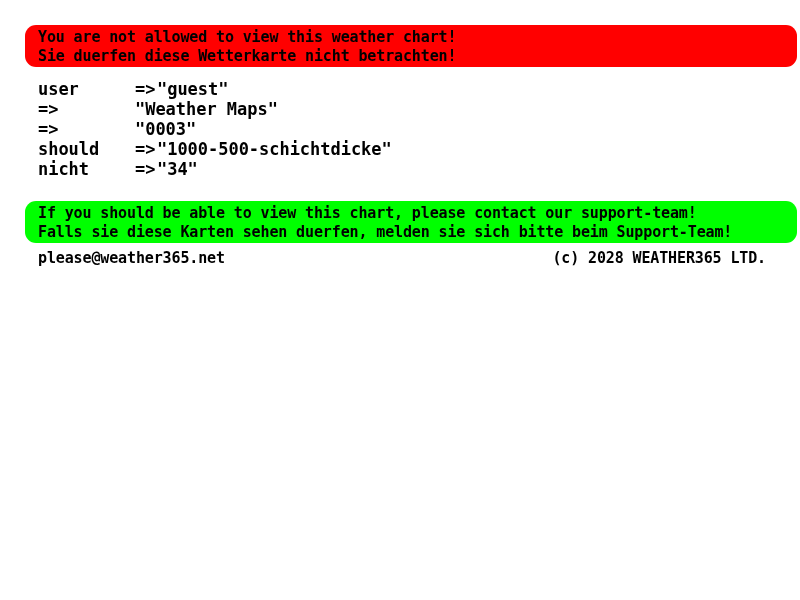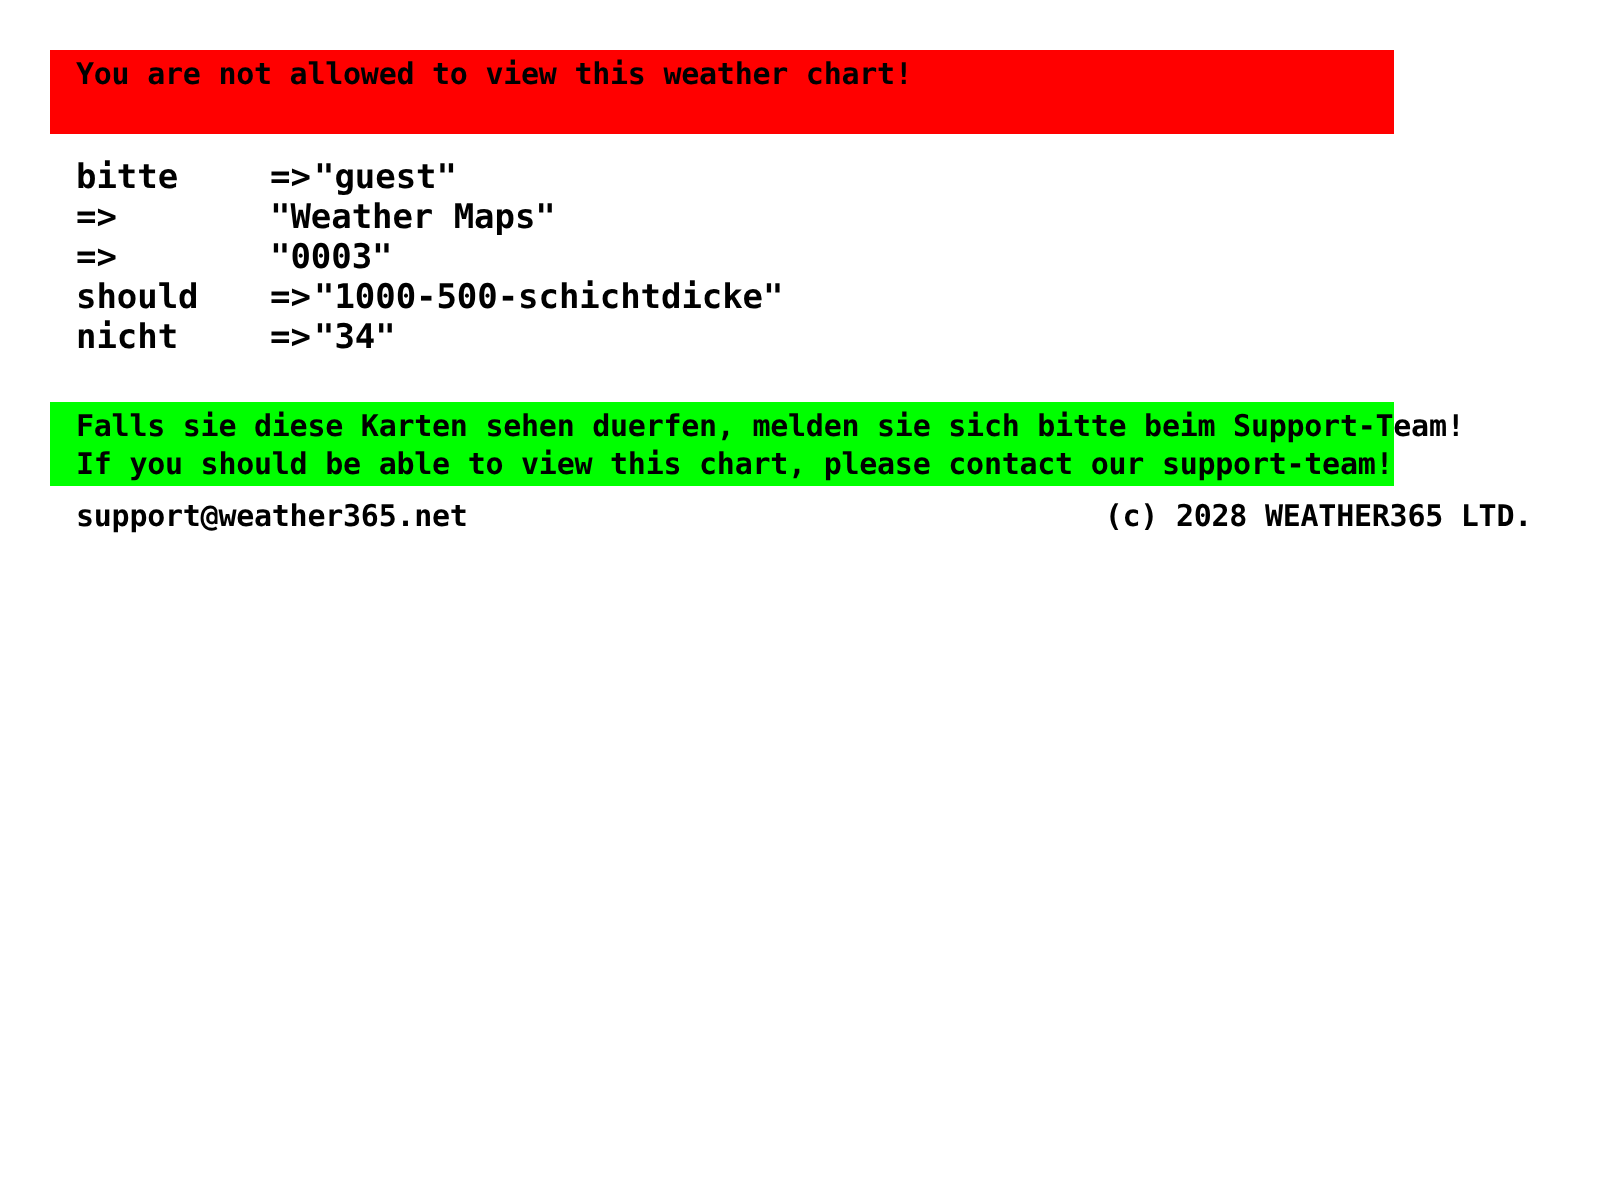--- a/index.html
+++ b/index.html
@@ -19,7 +19,7 @@
   .banner {
     position: absolute;
     left: 25px;
-    width: 672px;
+    width: 772px;
     height: 42px;
     box-sizing: border-box;
     padding: 3px 0 0 13px;
@@ -27,6 +27,7 @@
     letter-spacing: -0.13px;
     white-space: nowrap;
     color: #000000;
+    border-radius: 11px;
   }
   .banner.error { top: 25px;  background: #ff0000; }
   .banner.info  { top: 201px; background: #00ff00; }

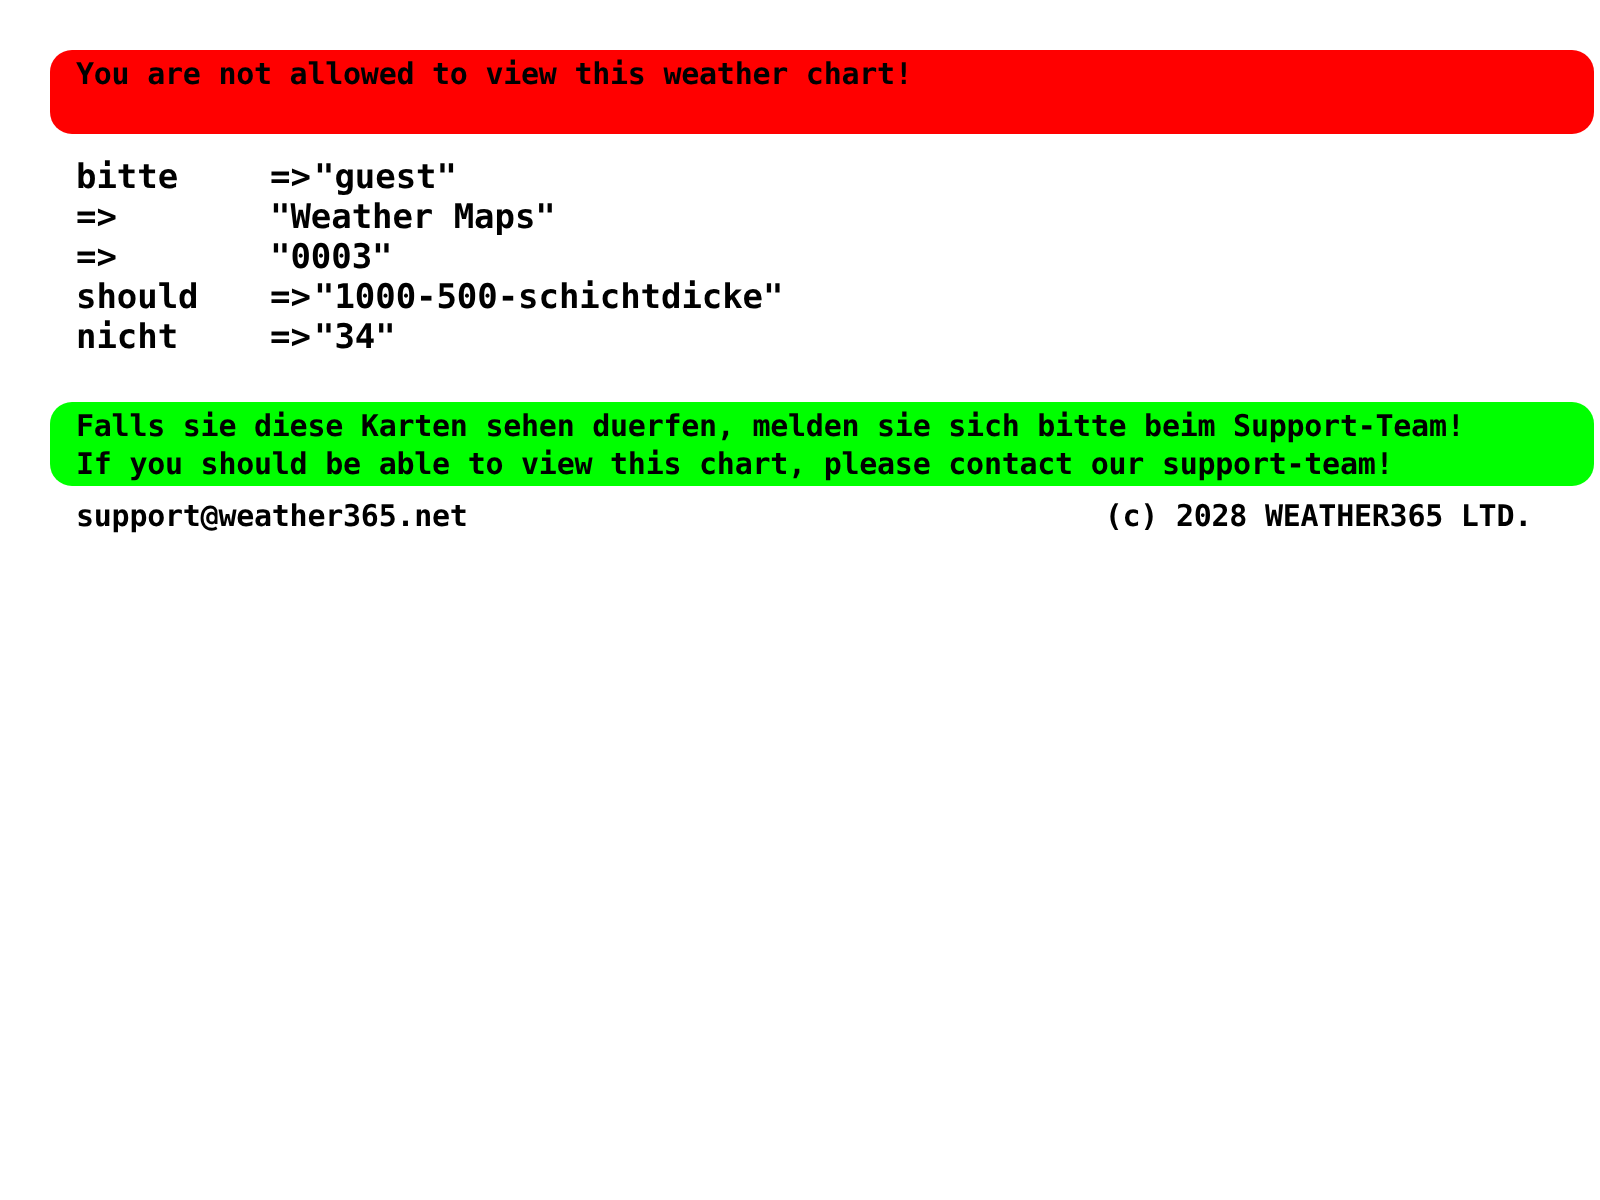--- a/index.html
+++ b/index.html
@@ -65,6 +65,7 @@
 
   <div class="banner error">
     <div>You are not allowed to view this weather chart!</div>
+    <div>Sie duerfen diese Wetterkarte nicht betrachten!</div>
   </div>
 
   <div class="kv">

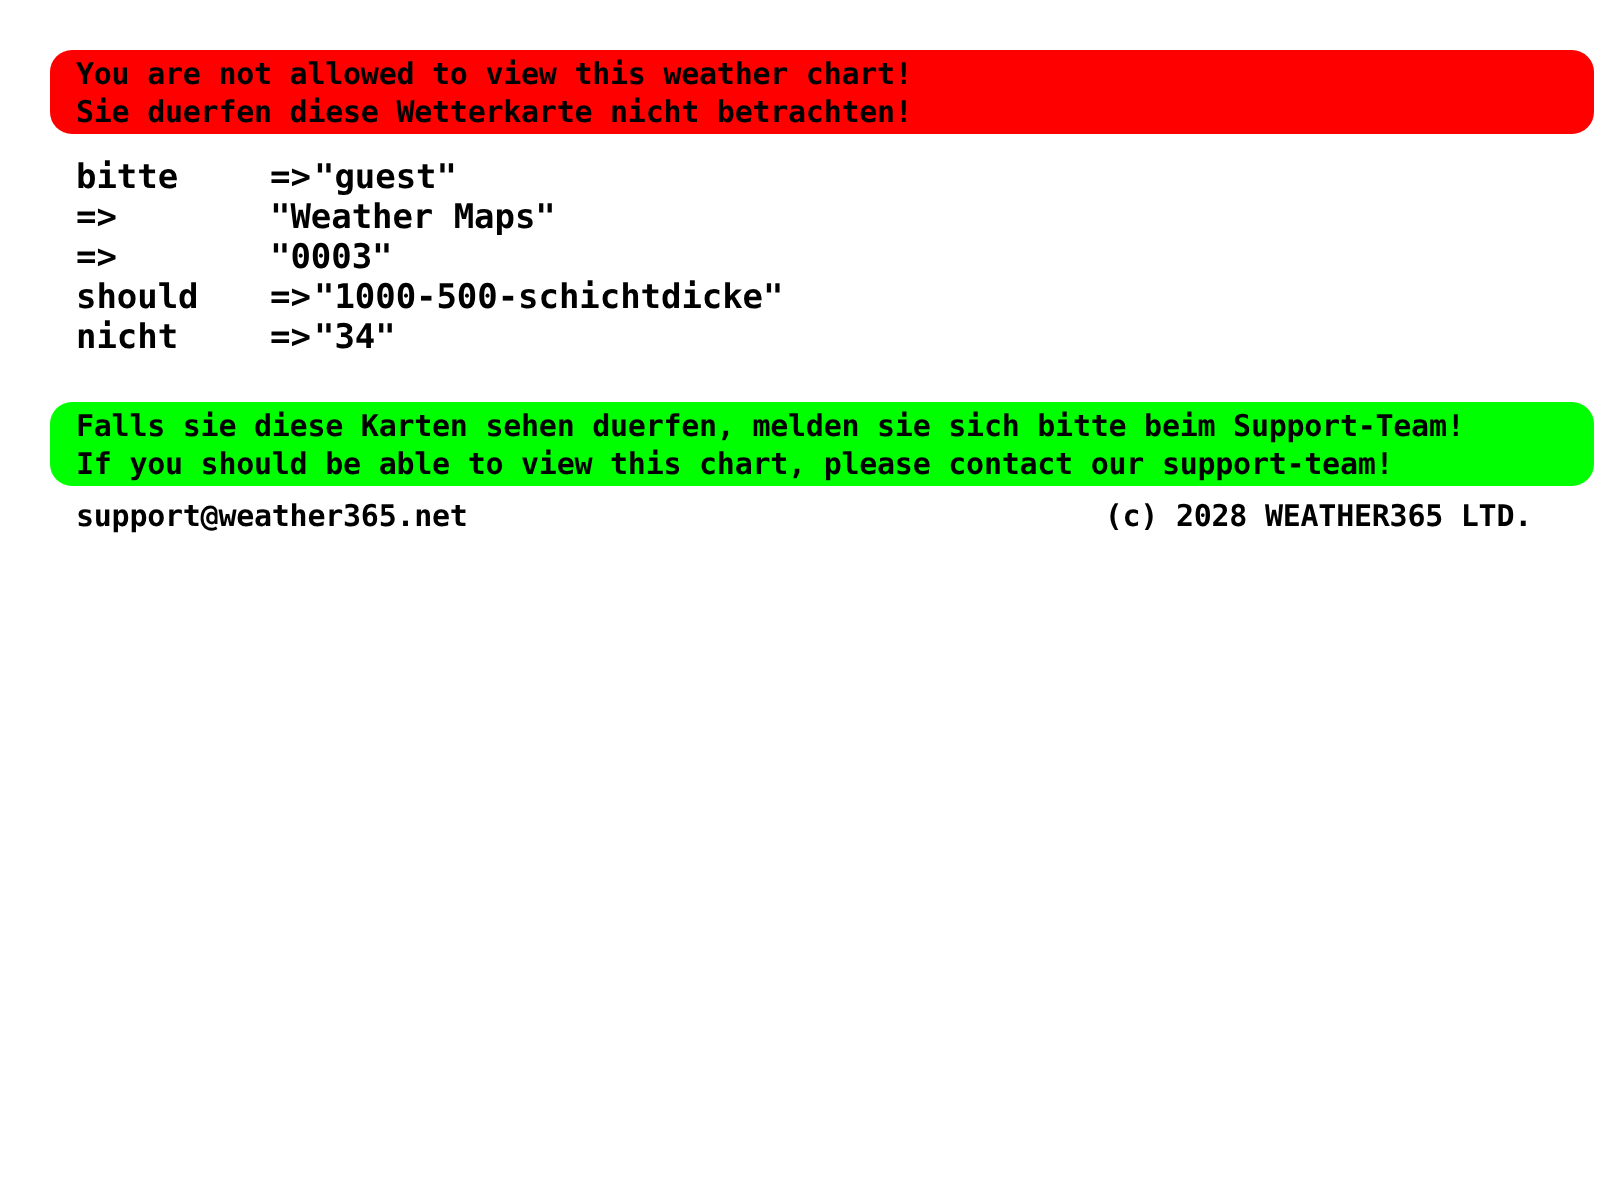--- a/index.html
+++ b/index.html
@@ -70,7 +70,7 @@
 
   <div class="kv">
     <div class="kv-row">
-      <span>bitte</span>
+      <span>user</span>
       <span>=&gt;</span>
       <span>"guest"</span>
     </div>

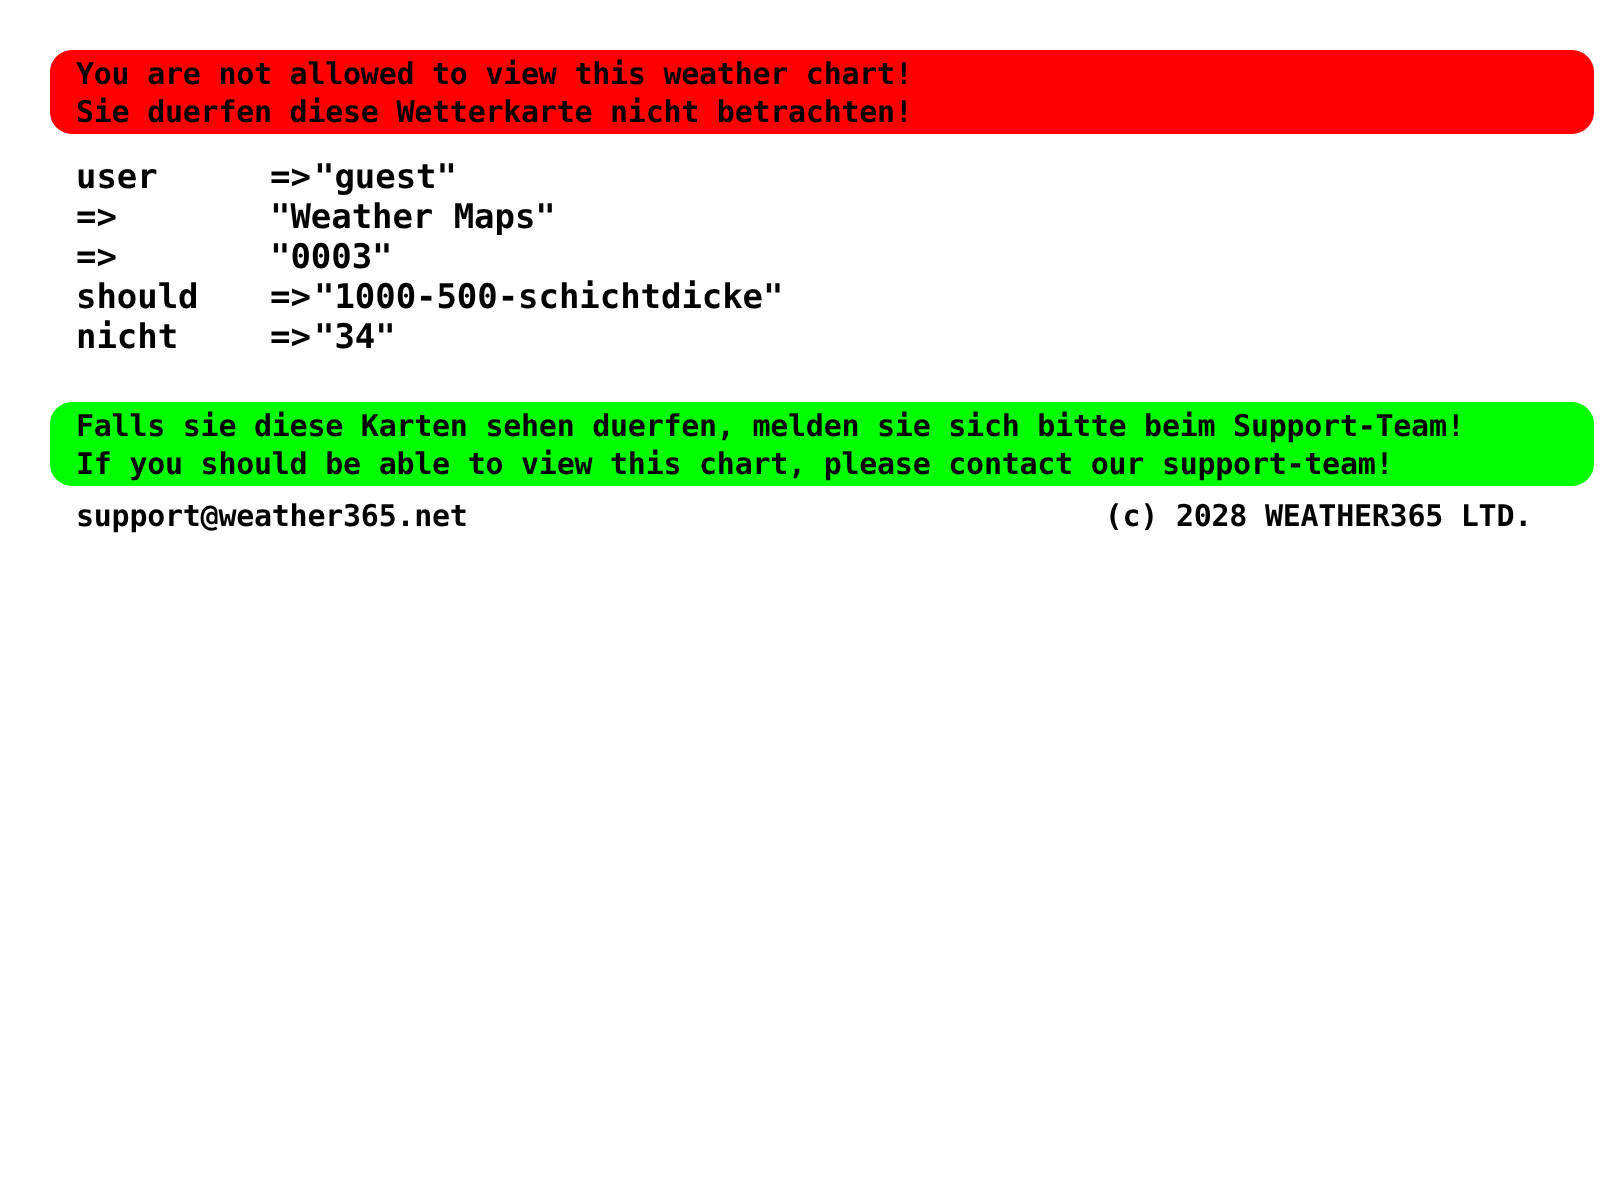--- a/index.html
+++ b/index.html
@@ -95,8 +95,8 @@
   </div>
 
   <div class="banner info">
+    <div>If you should be able to view this chart, please contact our support-team!</div>
     <div>Falls sie diese Karten sehen duerfen, melden sie sich bitte beim Support-Team!</div>
-    <div>If you should be able to view this chart, please contact our support-team!</div>
   </div>
 
   <div class="footer-line">

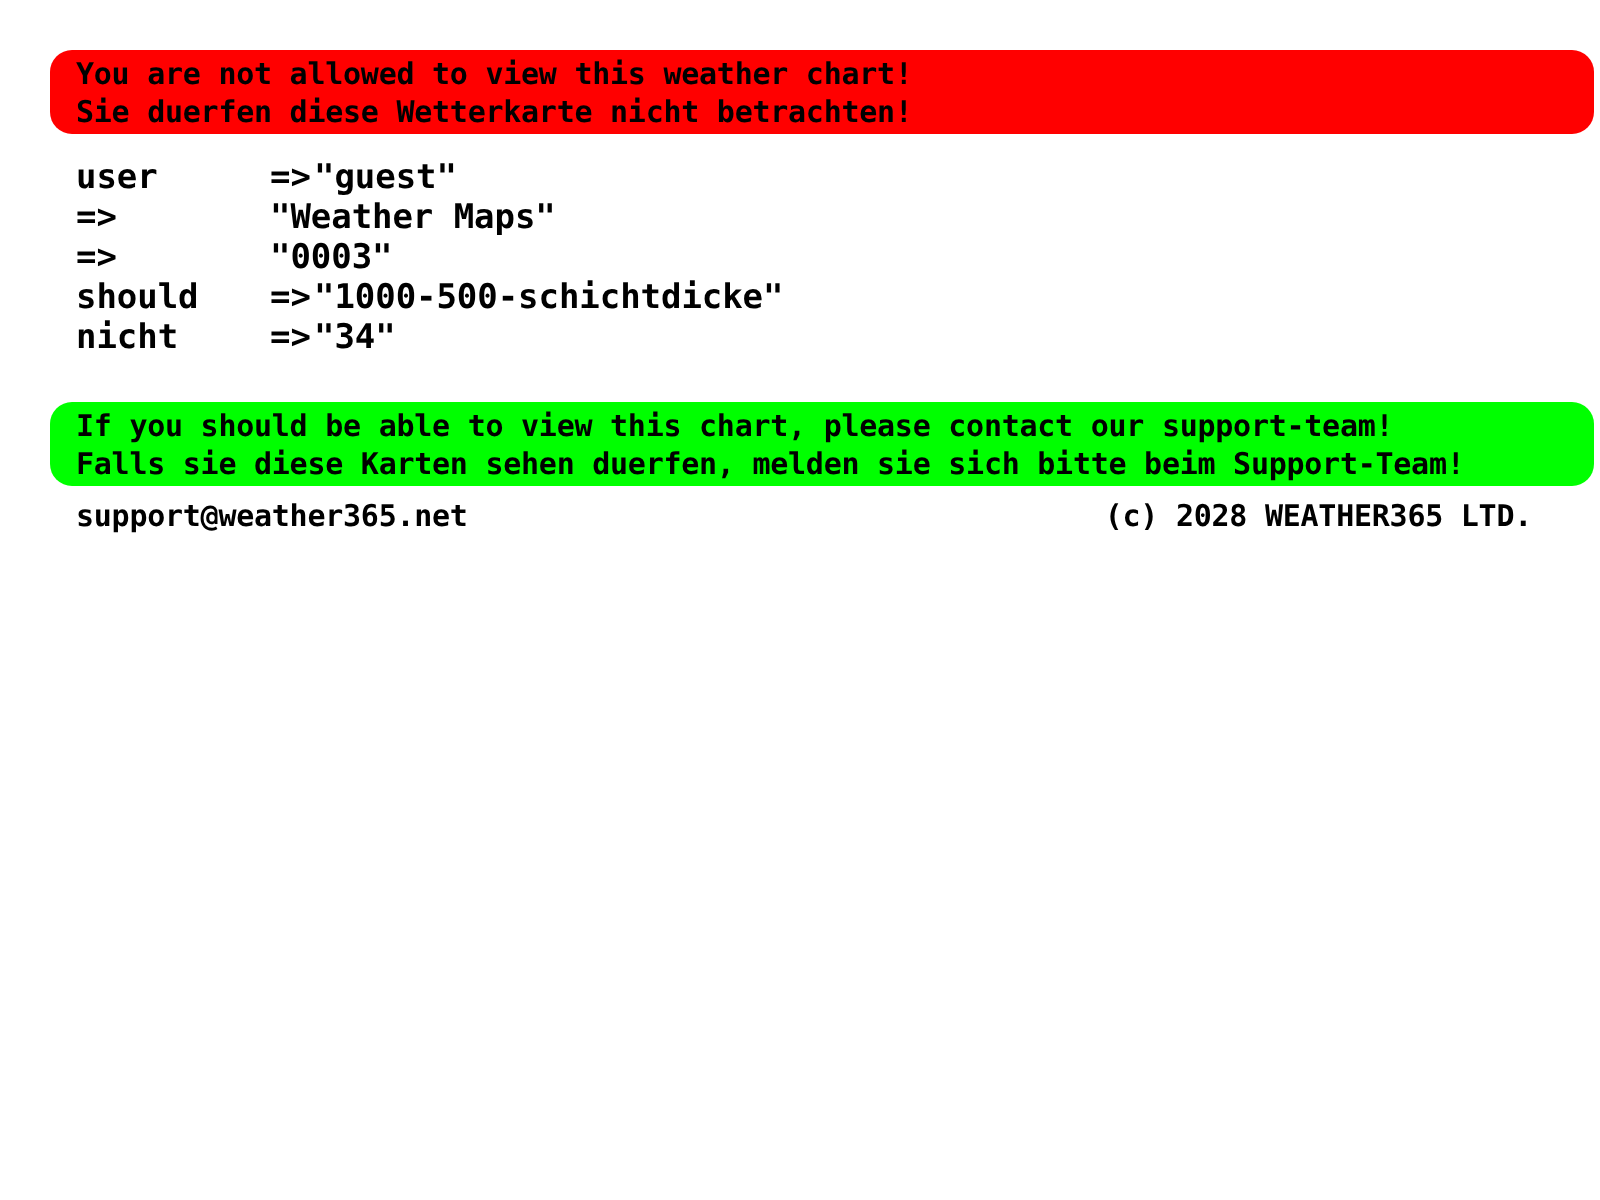--- a/index.html
+++ b/index.html
@@ -100,7 +100,7 @@
   </div>
 
   <div class="footer-line">
-    <span>support@weather365.net</span>
+    <span>please@weather365.net</span>
     <span>(c) 2028 WEATHER365 LTD.</span>
   </div>
 

